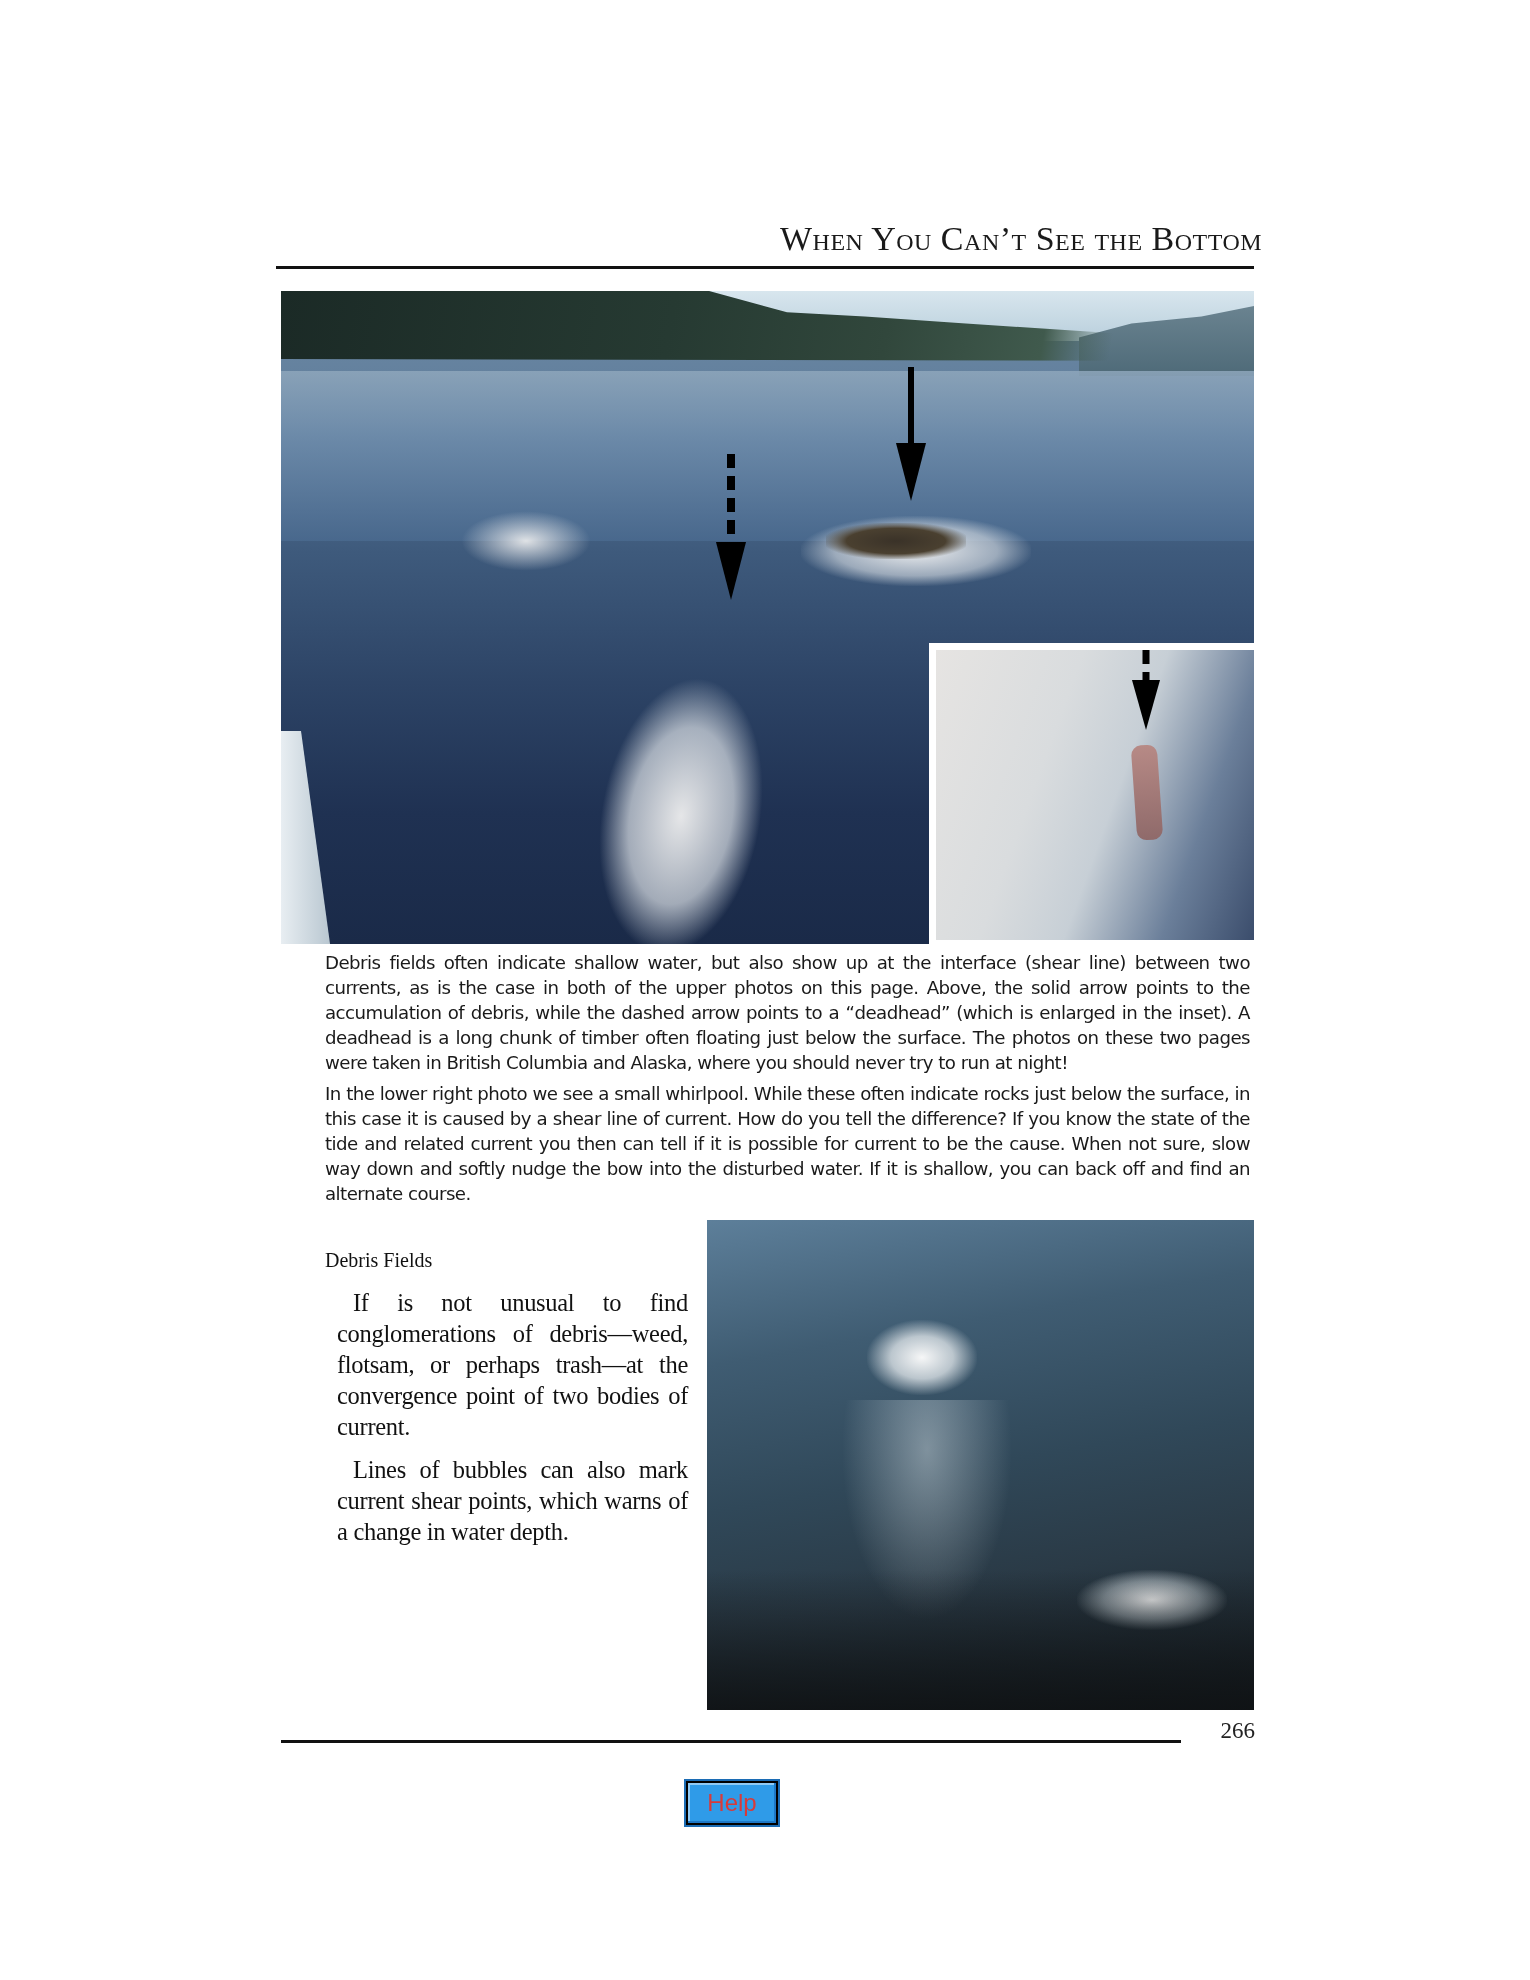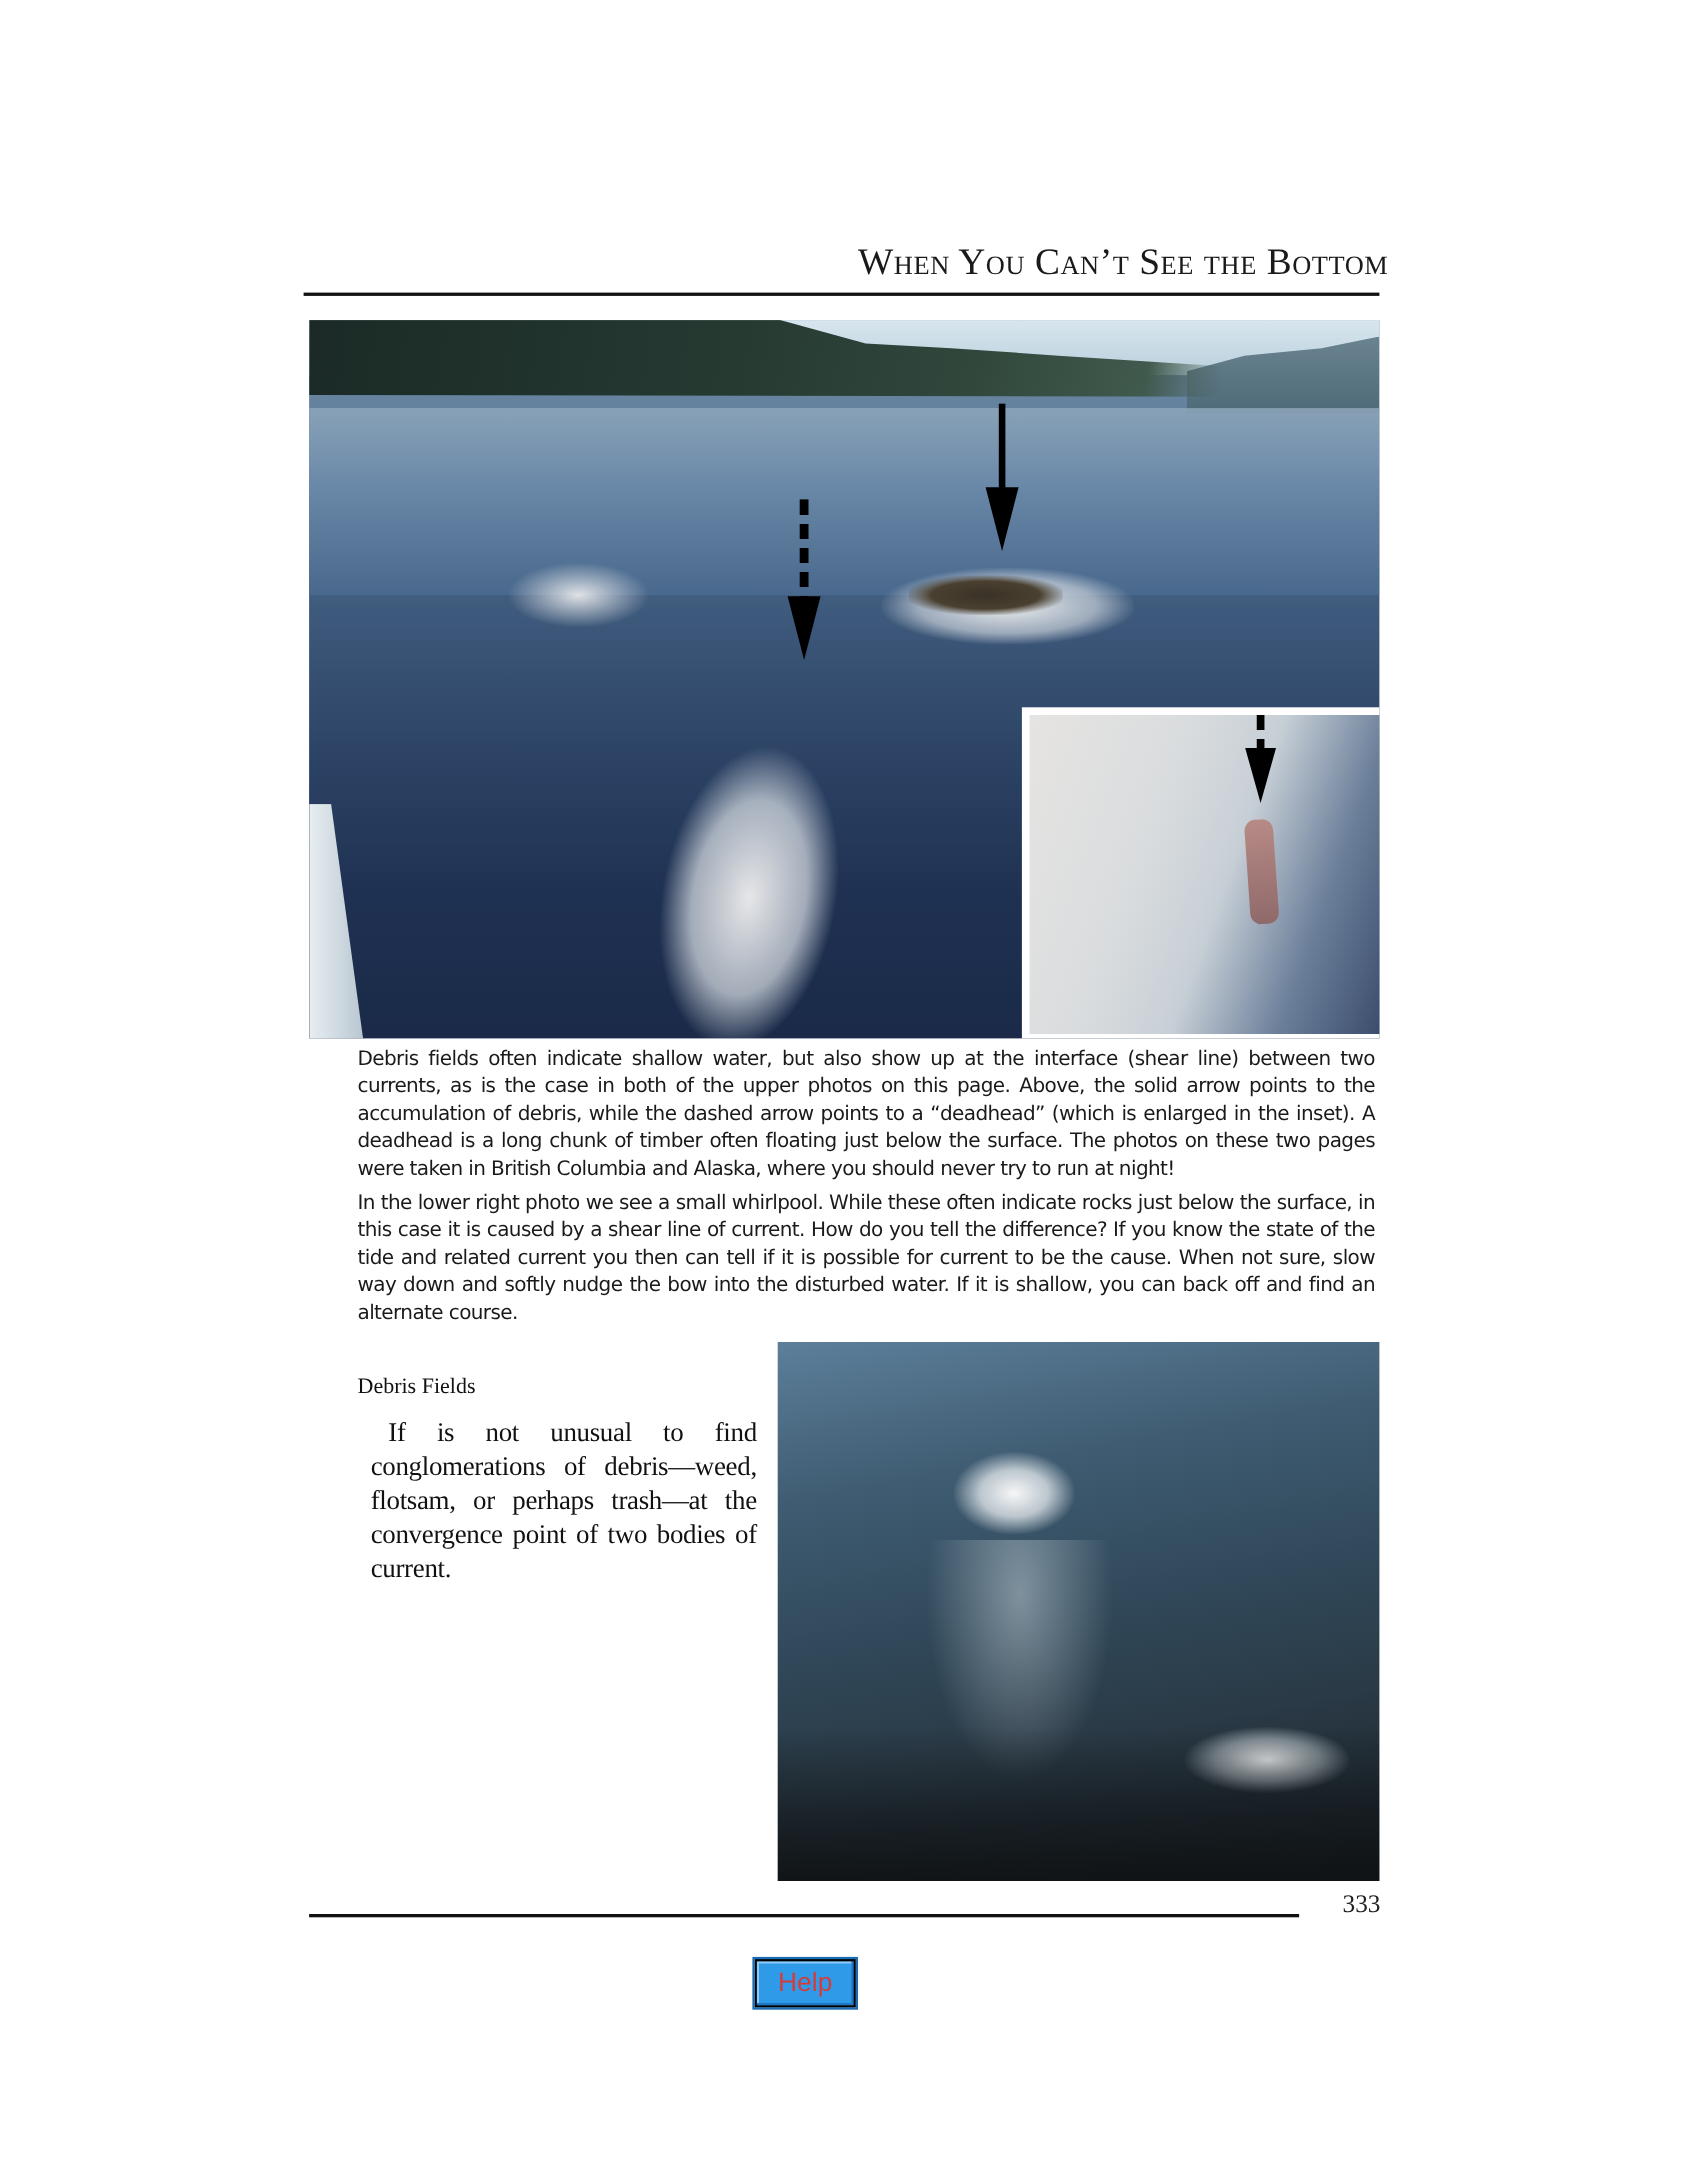--- a/index.html
+++ b/index.html
@@ -142,6 +142,7 @@
 <div class="section">
   <h2>Debris Fields</h2>
   <p>If is not unusual to find conglomerations of debris—weed, flotsam, or perhaps trash—at the convergence point of two bodies of current.</p>
+  <p>Lines of bubbles can also mark current shear points, which warns of a change in water depth.</p>
 </div>
 
 <div class="lower-photo">

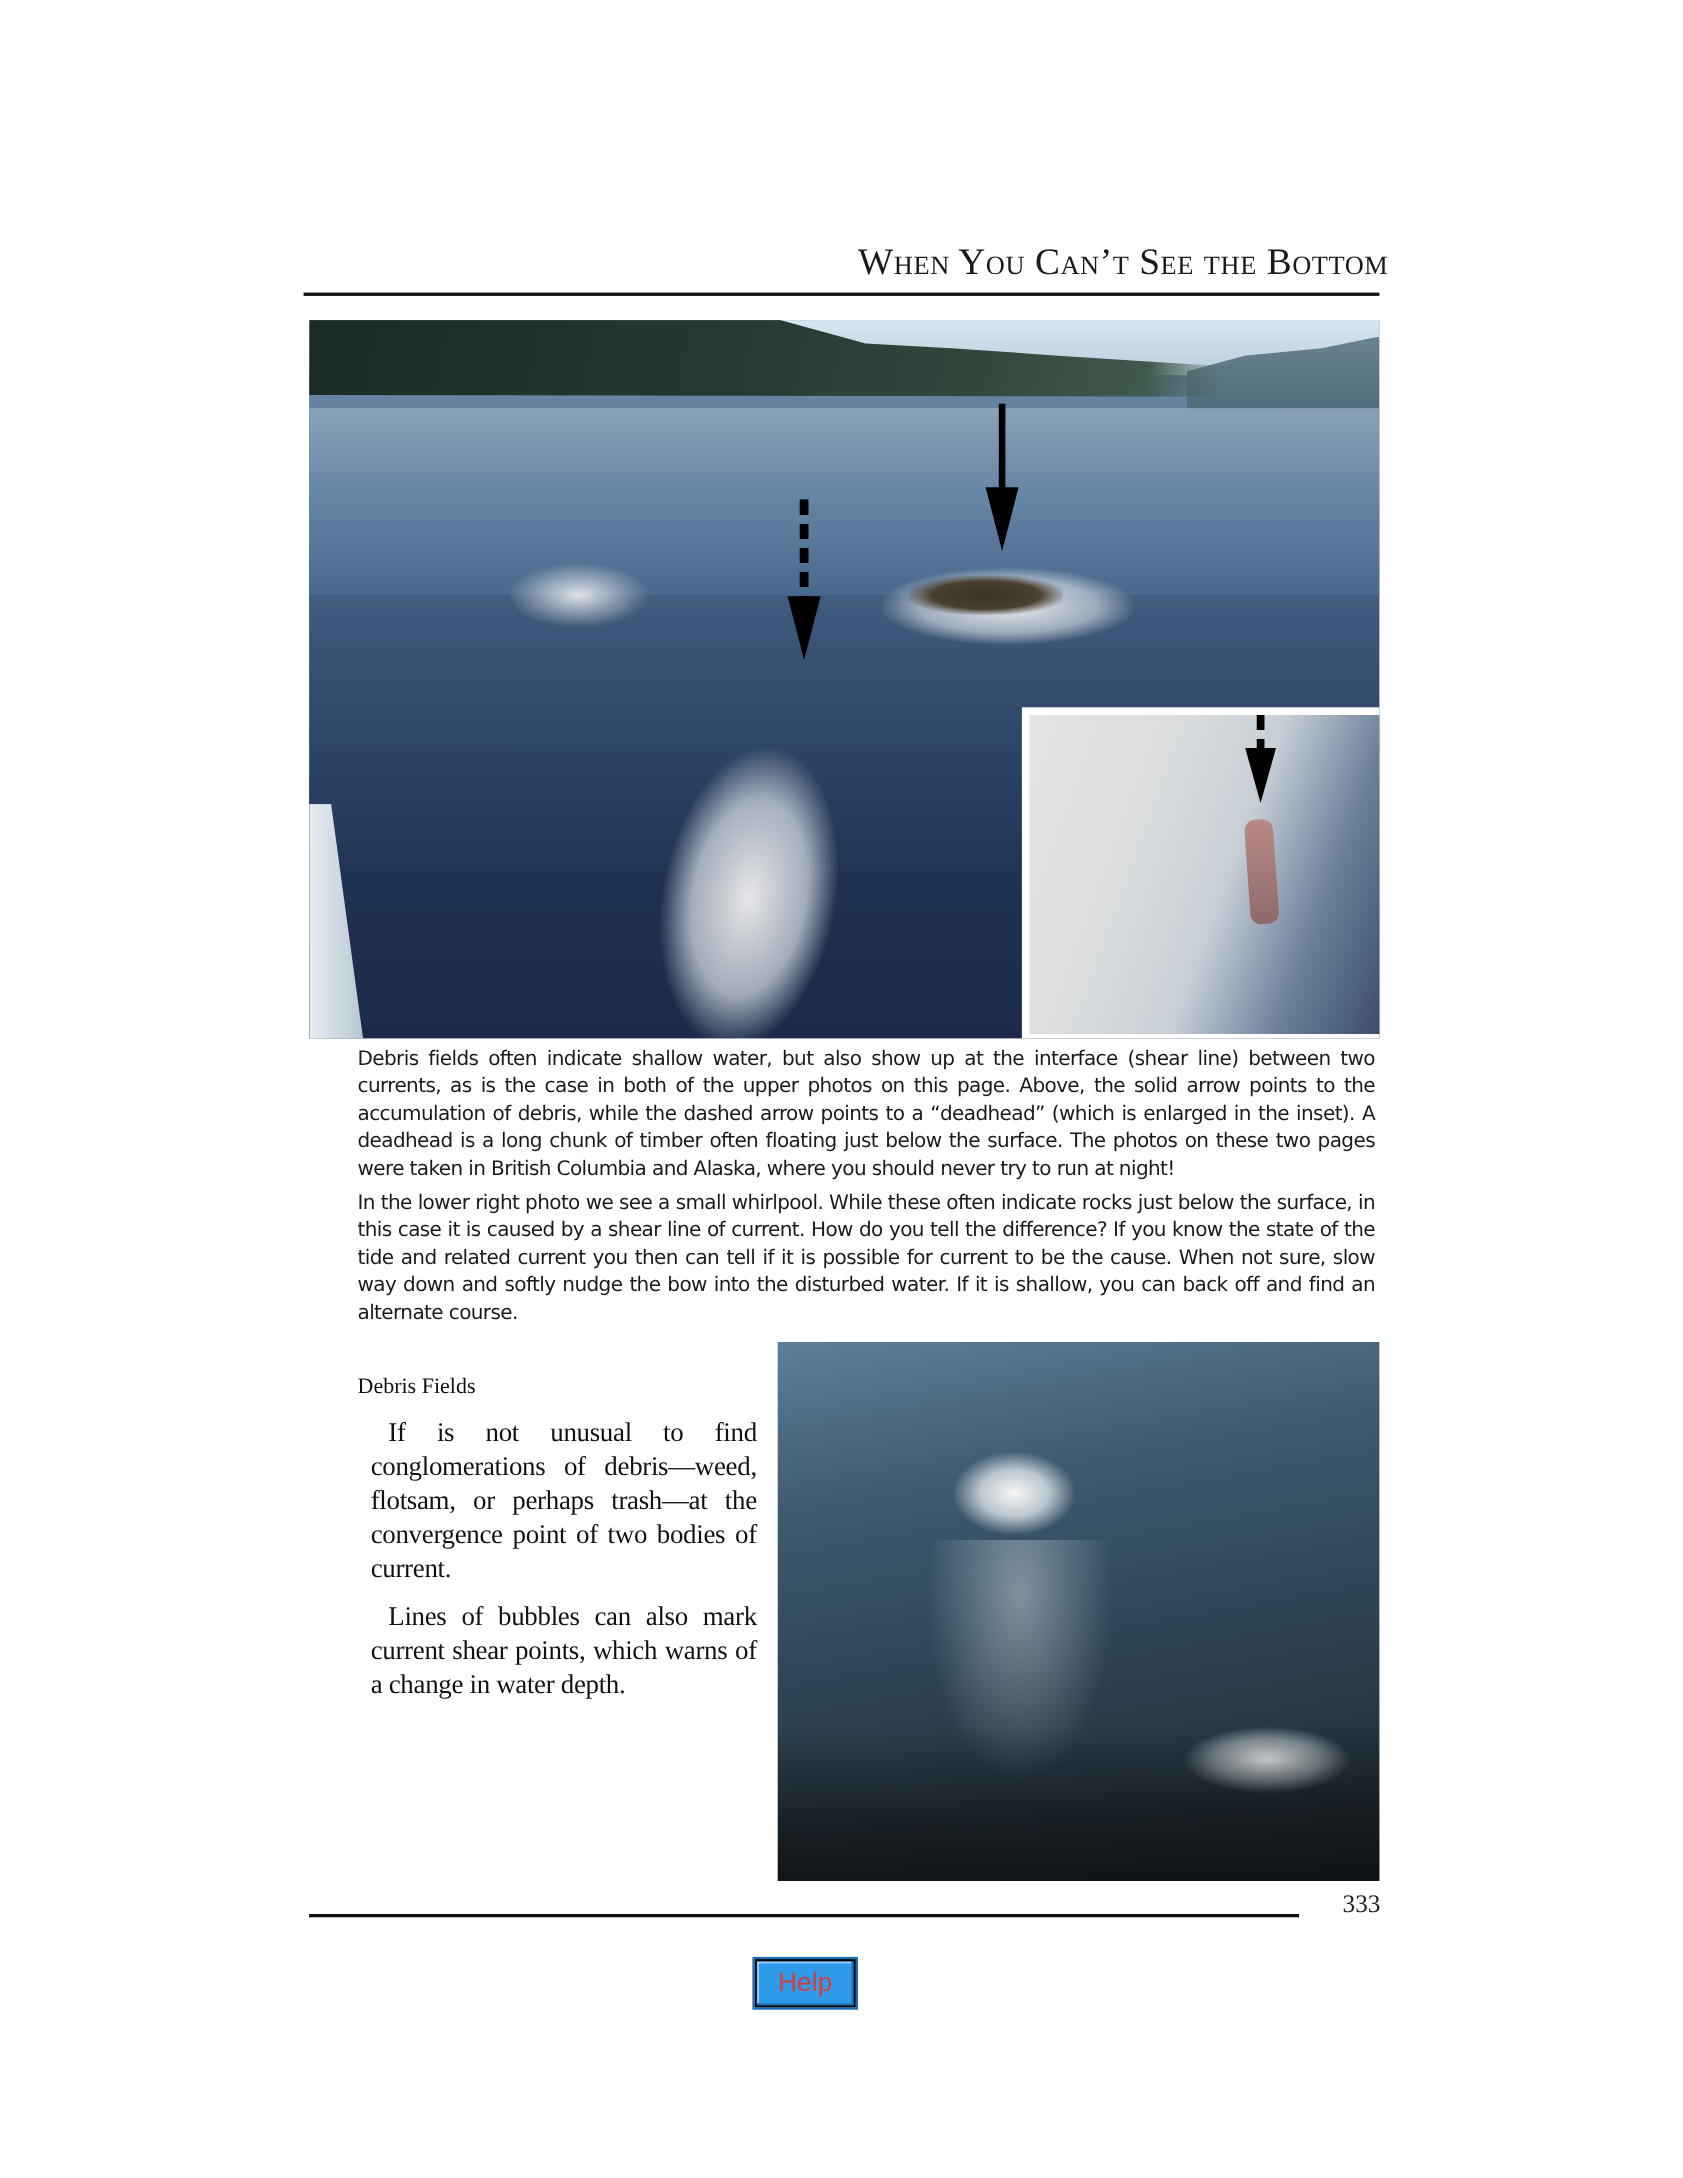--- a/index.html
+++ b/index.html
@@ -153,7 +153,7 @@
 </div>
 
 <div class="bottom-rule"></div>
-<div class="folio">333</div>
+<div class="folio">266</div>
 
 <div class="help-button">Help</div>
 

